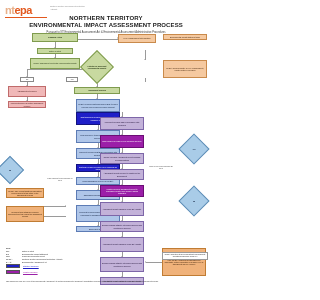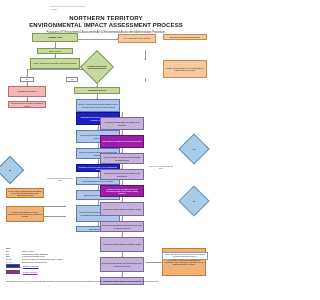--- a/index.html
+++ b/index.html
@@ -135,6 +135,12 @@
 
 <div id="page">
 
+  <div class="logo">
+    <div class="logo-txt">
+      <span class="nt">nt</span><span class="epa">epa</span>
+    </div>
+    <div class="logo-rule"></div>
+  </div>
   <div class="logo-sub">Northern Territory Environment Protection Authority</div>
 
   <div class="title-wrap">

